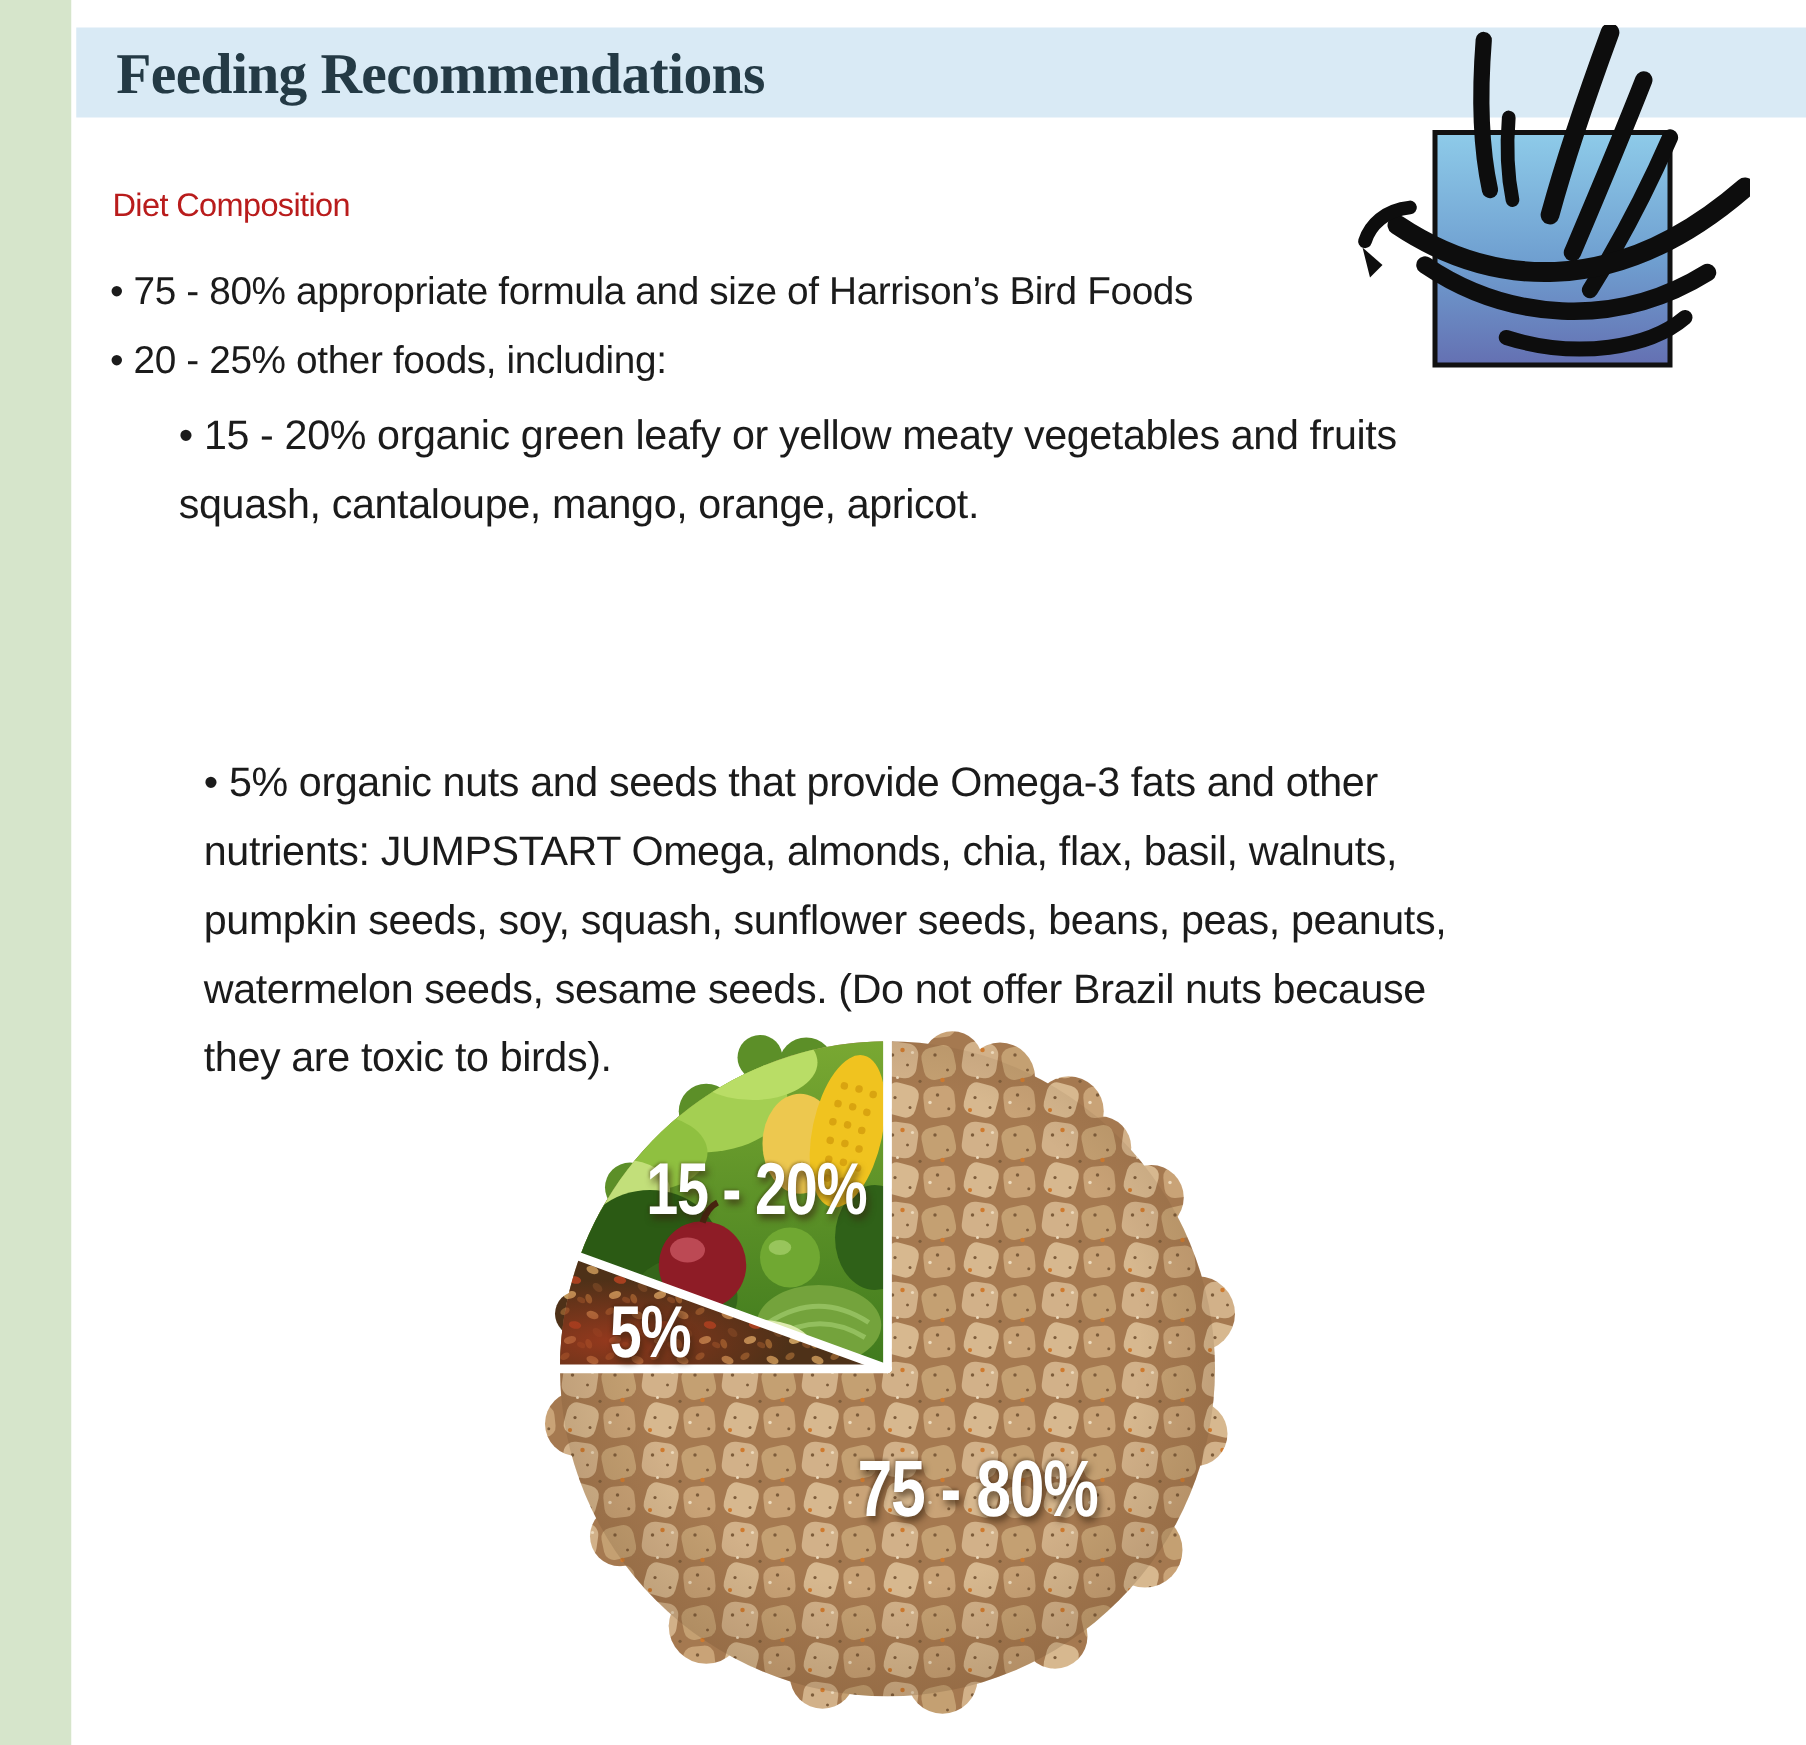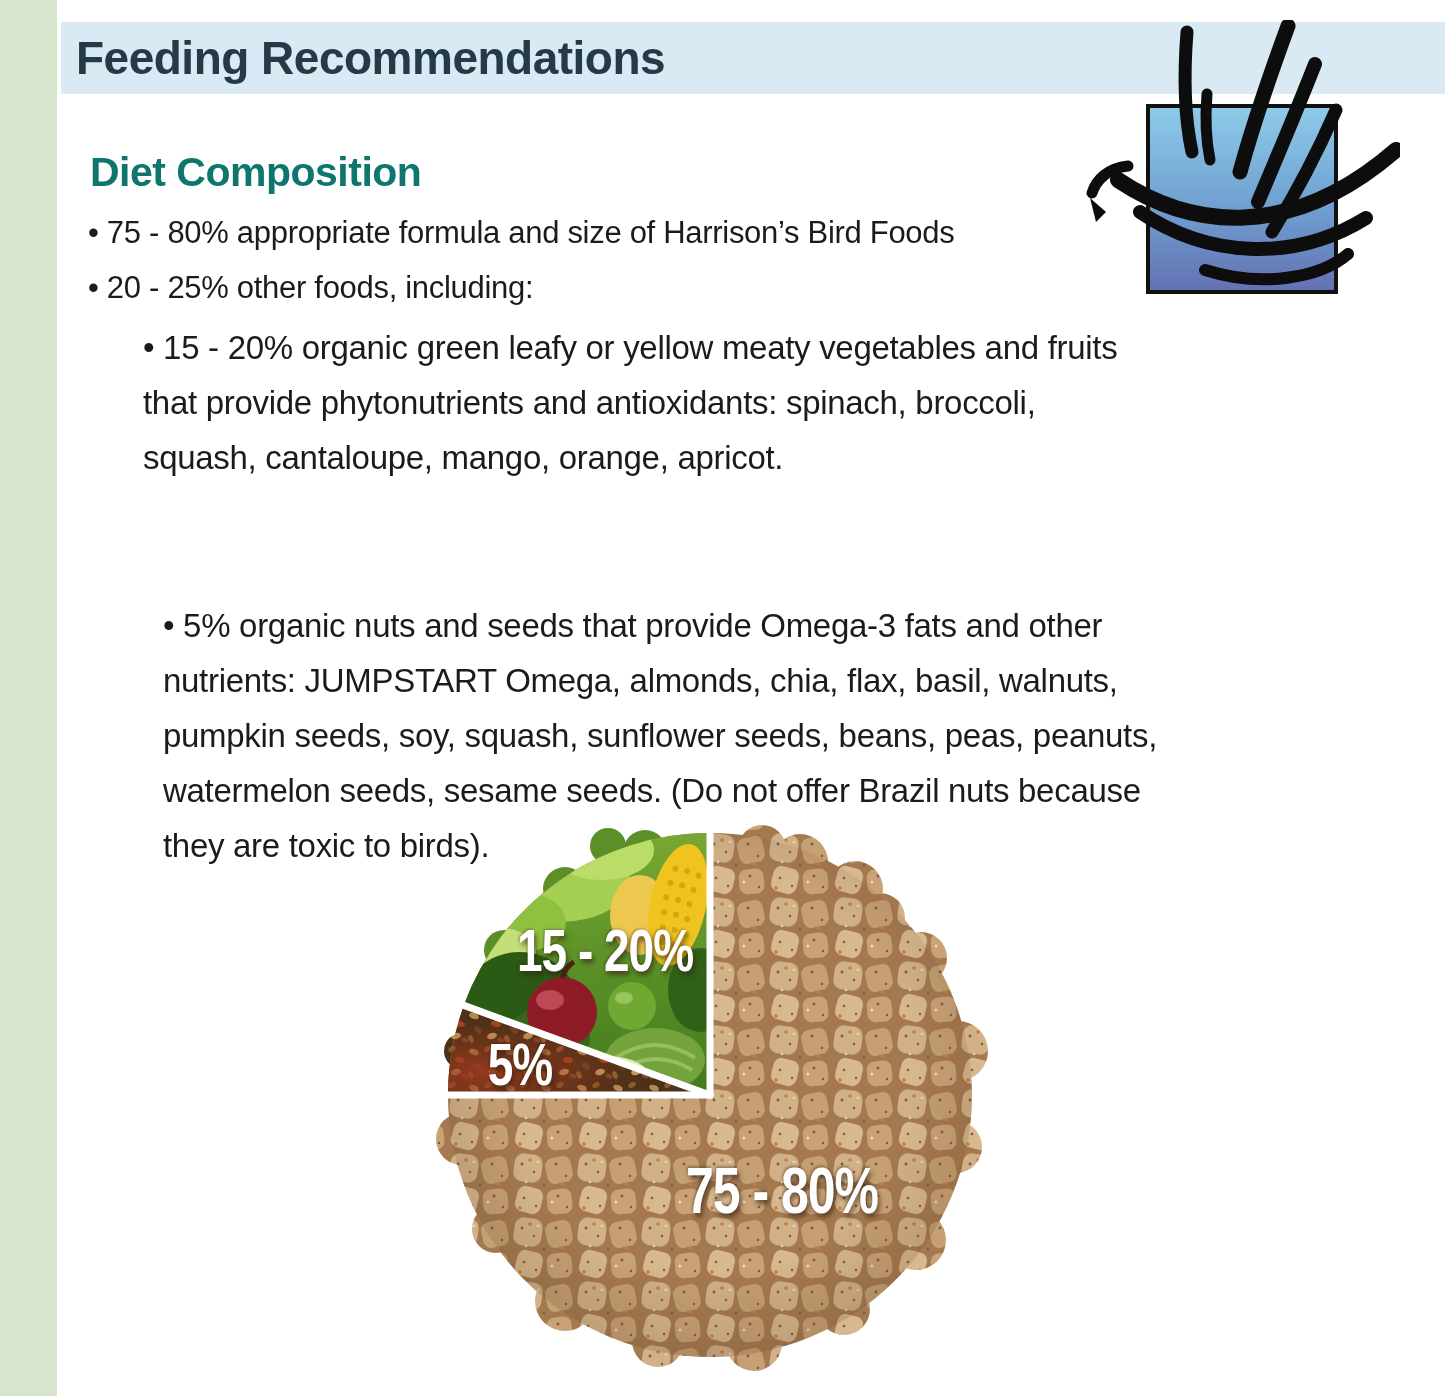--- a/index.html
+++ b/index.html
@@ -9,7 +9,7 @@
   .header-band{position:absolute;left:61px;top:22px;right:0;height:72px;background:#d9eaf5;
                display:flex;align-items:center;}
   .page-title{font-size:46px;font-weight:bold;color:#243a45;letter-spacing:-0.5px;
-              padding-left:15px;white-space:nowrap;}
+              padding-left:32px;white-space:nowrap;font-family:Liberation Serif, serif;}
   .section-heading{position:absolute;left:90px;top:149px;font-size:41px;font-weight:bold;
                    color:#0f766e;letter-spacing:-0.5px;white-space:nowrap;}
   .bullet-line{position:absolute;left:88px;height:55px;line-height:55px;font-size:31px;

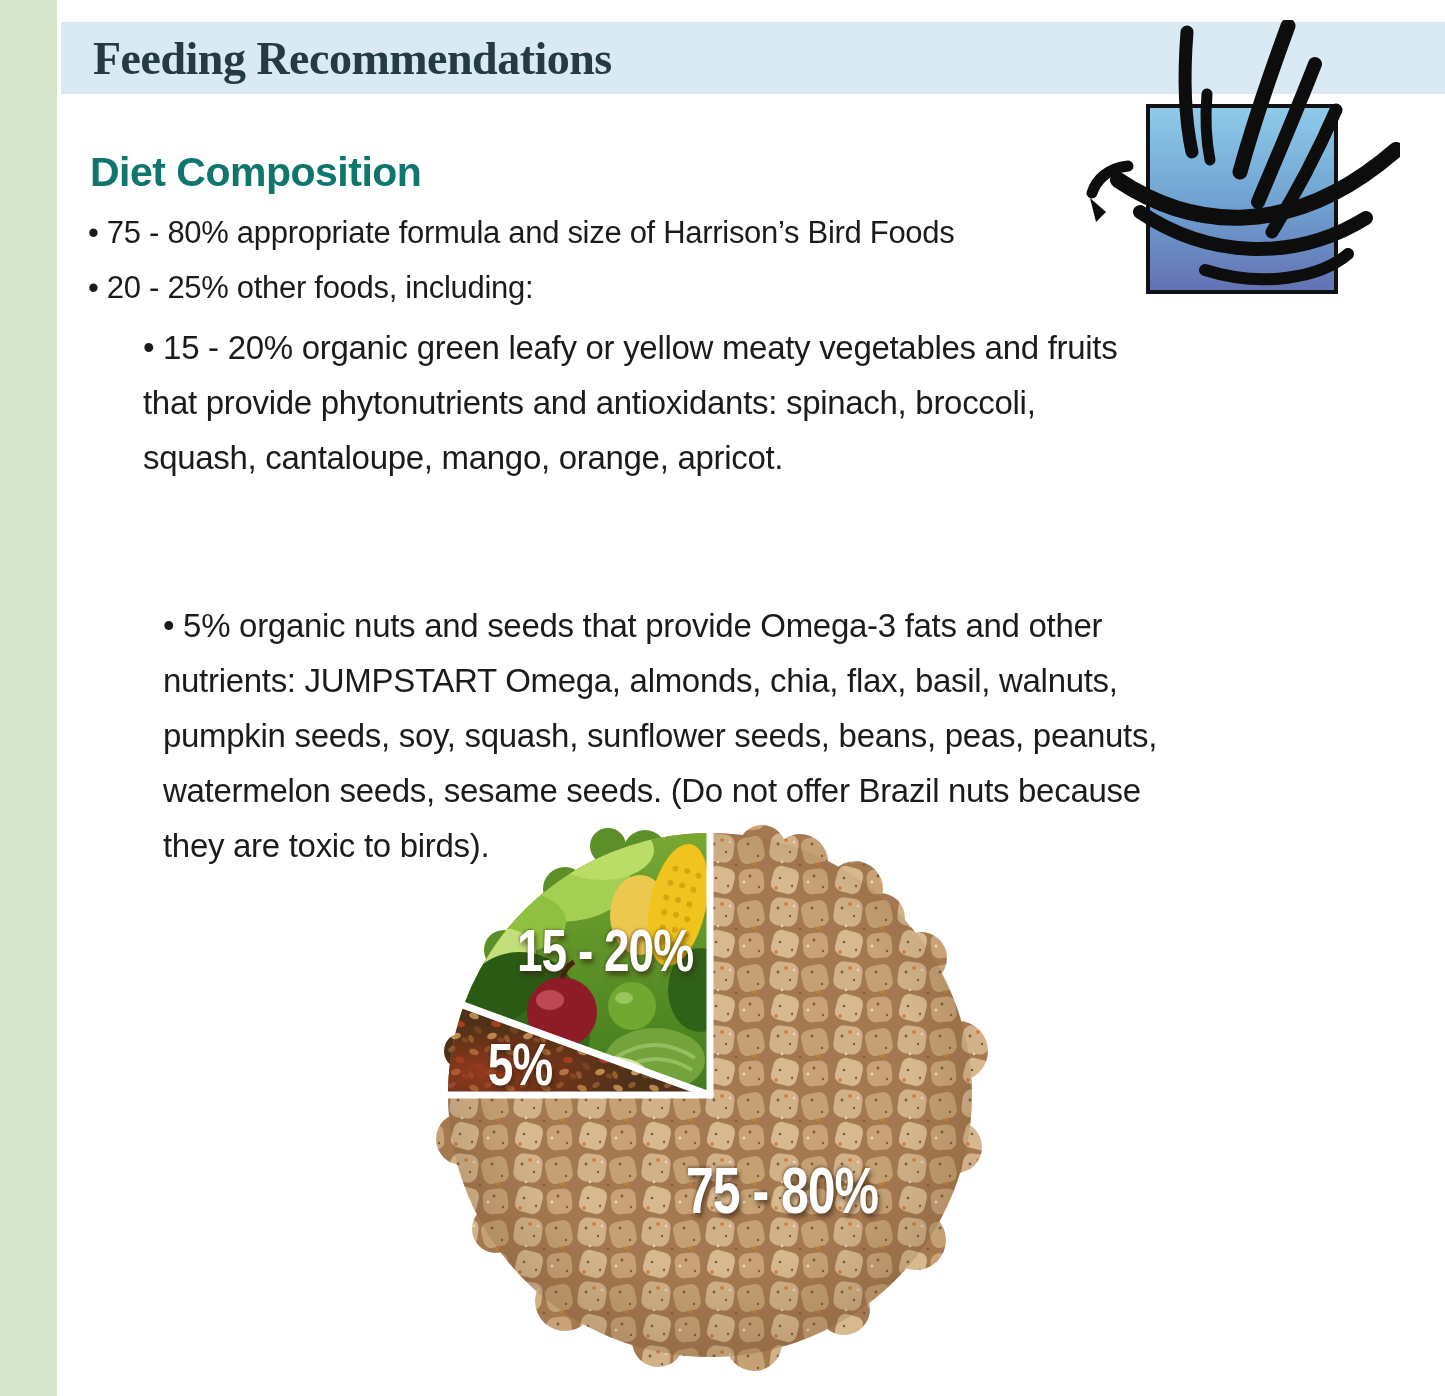--- a/index.html
+++ b/index.html
@@ -10,8 +10,8 @@
                display:flex;align-items:center;}
   .page-title{font-size:46px;font-weight:bold;color:#243a45;letter-spacing:-0.5px;
               padding-left:32px;white-space:nowrap;font-family:Liberation Serif, serif;}
-  .section-heading{position:absolute;left:90px;top:149px;font-size:41px;font-weight:bold;
-                   color:#0f766e;letter-spacing:-0.5px;white-space:nowrap;}
+  .section-heading{position:absolute;left:90px;top:149px;font-size:26px;font-weight:normal;
+                   color:#b91c1c;letter-spacing:-0.5px;white-space:nowrap;}
   .bullet-line{position:absolute;left:88px;height:55px;line-height:55px;font-size:31px;
                letter-spacing:-0.3px;white-space:nowrap;}
   .sub-para{position:absolute;left:143px;font-size:33px;letter-spacing:-0.3px;}

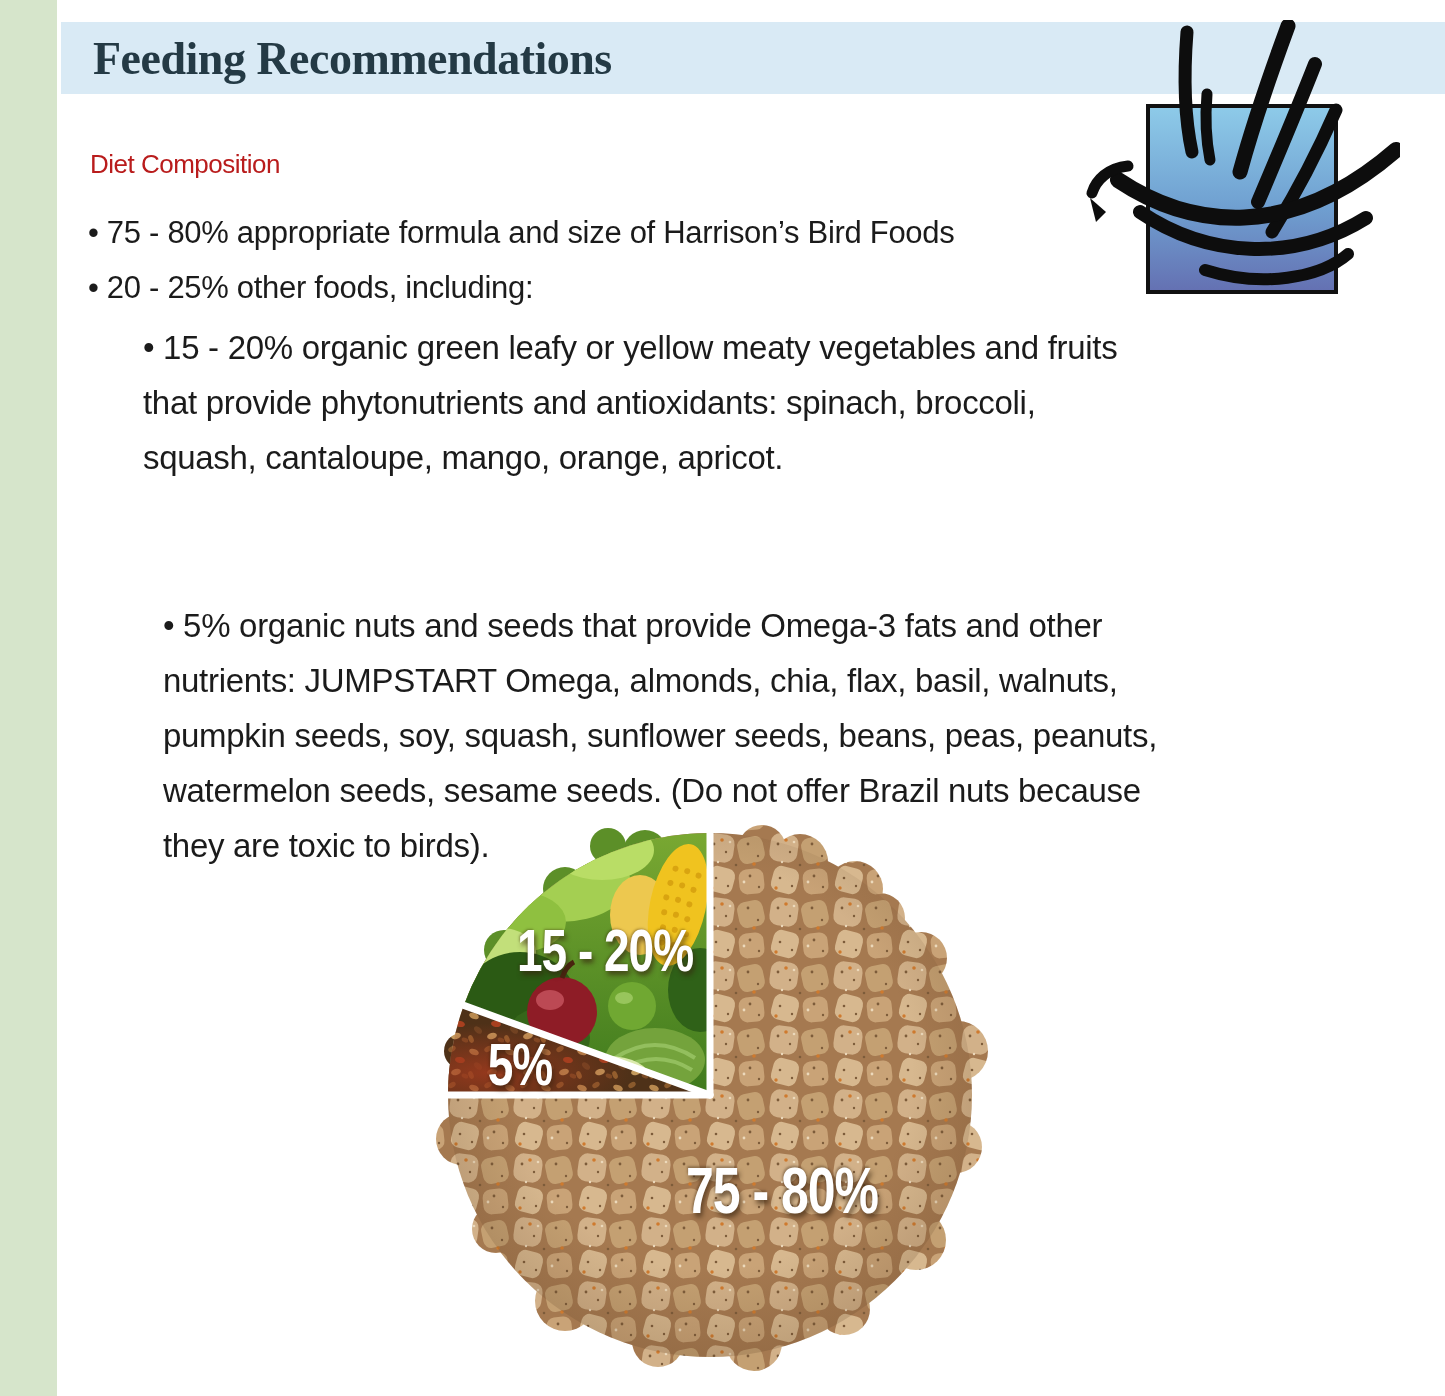--- a/index.html
+++ b/index.html
@@ -66,7 +66,6 @@
 
   <div class="sub-para" style="top:320px;">
     <div class="line">• 15 - 20% organic green leafy or yellow meaty vegetables and fruits</div>
-    <div class="line">that provide phytonutrients and antioxidants: spinach, broccoli,</div>
     <div class="line">squash, cantaloupe, mango, orange, apricot.</div>
   </div>
 

